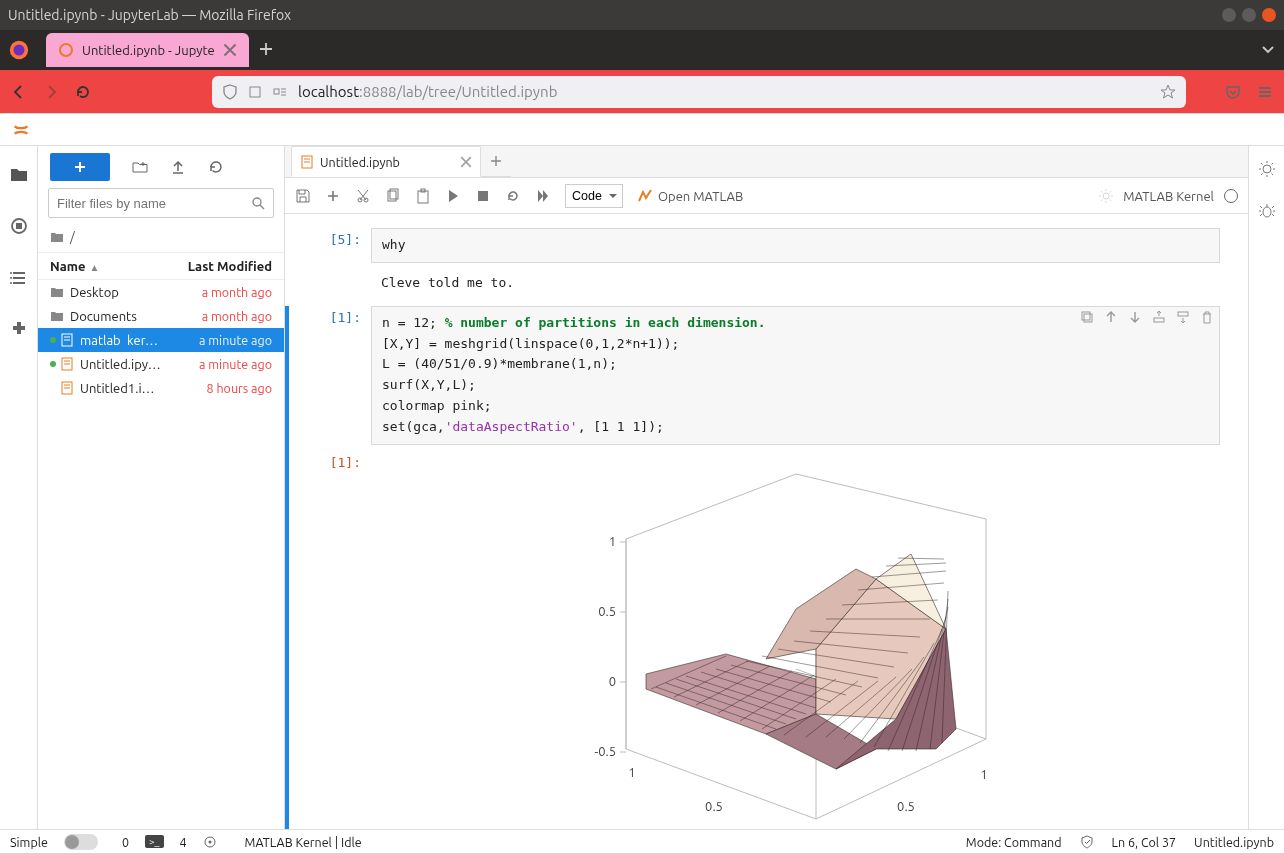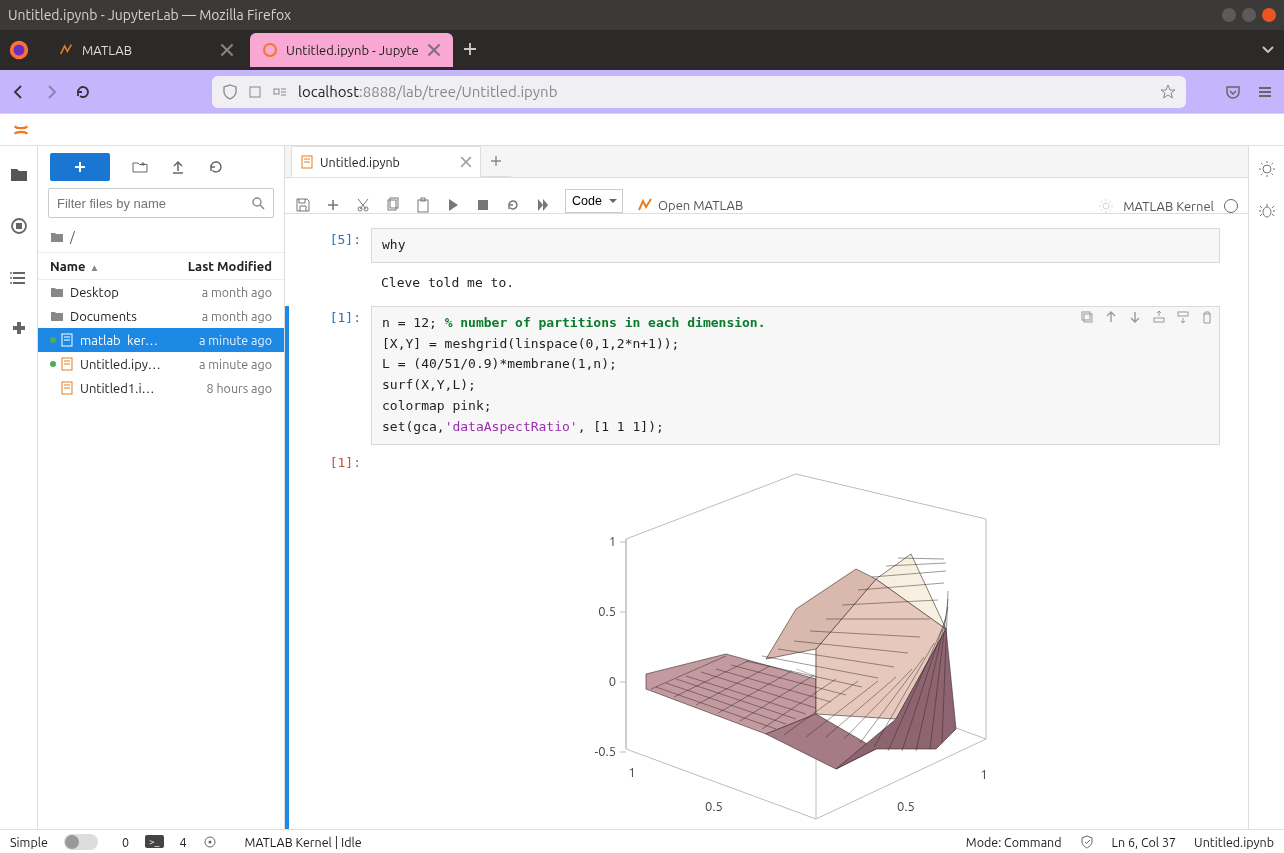--- a/index.html
+++ b/index.html
@@ -115,15 +115,6 @@
       <circle cx="12" cy="12" r="10" fill="#ff7139"></circle>
       <circle cx="12" cy="12" r="6" fill="#6b2fbf"></circle>
     </svg>
-  <div class="ff-tab">
-    <svg class="tab-favicon" viewBox="0 0 24 24">
-        <path d="M4 18 L10 6 L14 14 L20 4" stroke="#e67e22" stroke-width="2.5" fill="none"></path>
-      </svg>
-    <span class="tab-label">MATLAB</span>
-    <svg class="tab-close" viewBox="0 0 10 10">
-        <path d="M1 1 L9 9 M9 1 L1 9" stroke="#aaa" stroke-width="1.5"></path>
-      </svg>
-  </div>
   <div class="ff-tab active">
     <svg class="tab-favicon" viewBox="0 0 24 24">
         <circle cx="12" cy="12" r="9" fill="none" stroke="#f37726" stroke-width="3"></circle>

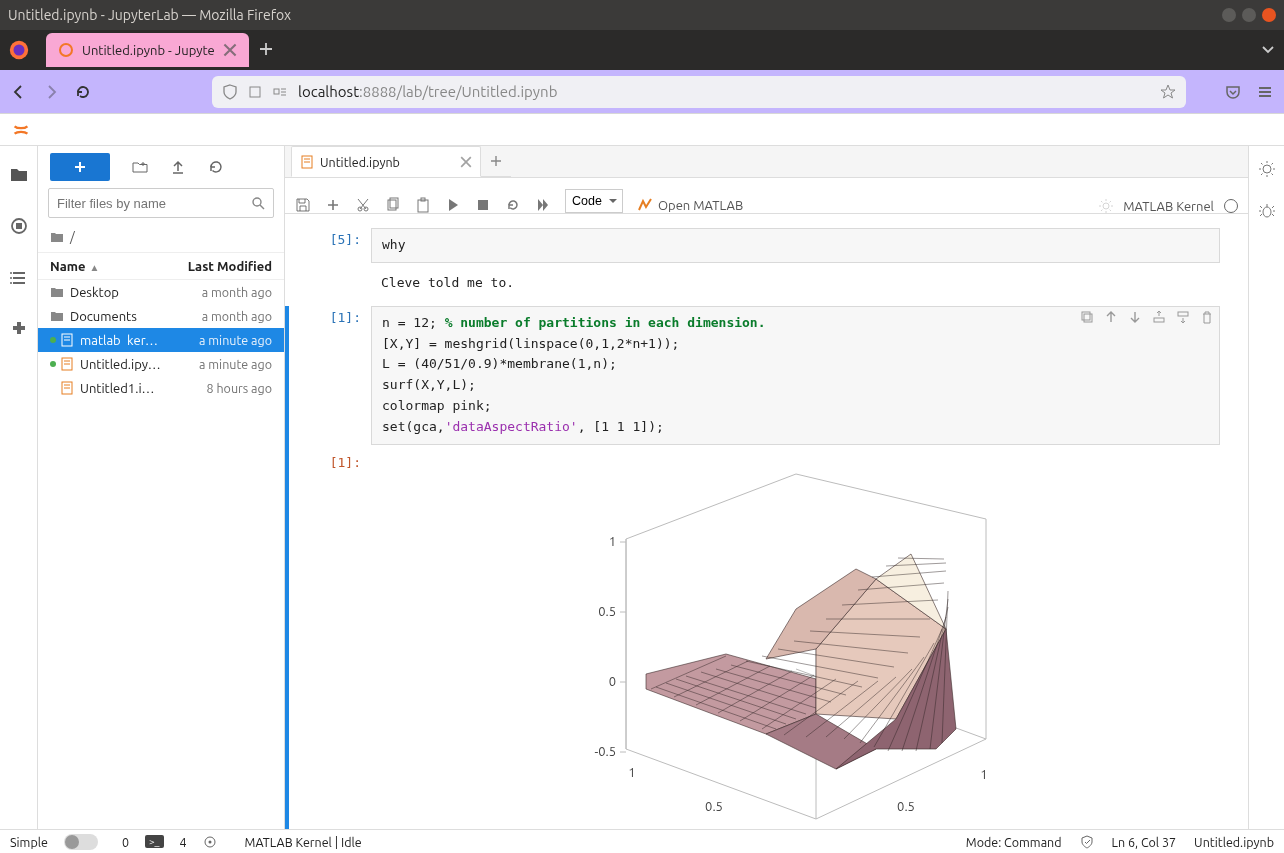--- a/index.html
+++ b/index.html
@@ -21,7 +21,7 @@
   .ff-newtab { color:#ccc; padding:6px; }
   .ff-tabstrip .chev { margin-left:auto; color:#ccc; }
   
-  .ff-toolbar { height:44px; background:#c4b5fd; border-bottom:1px solid #d7d7d7; display:flex; align-items:center; padding:4px 10px; gap:10px; }
+  .ff-toolbar { height:44px; background:#ef4444; border-bottom:1px solid #d7d7d7; display:flex; align-items:center; padding:4px 10px; gap:10px; }
   .ff-nav { display:flex; gap:14px; align-items:center; color:#666; }
   .ff-urlbar { flex:1; margin:0 20px 0 110px; height:32px; background:#f0f0f4; border-radius:6px; display:flex; align-items:center; padding:0 10px; gap:10px; color:#555; font-size:15px; }
   .ff-urlbar .host { color:#222; }

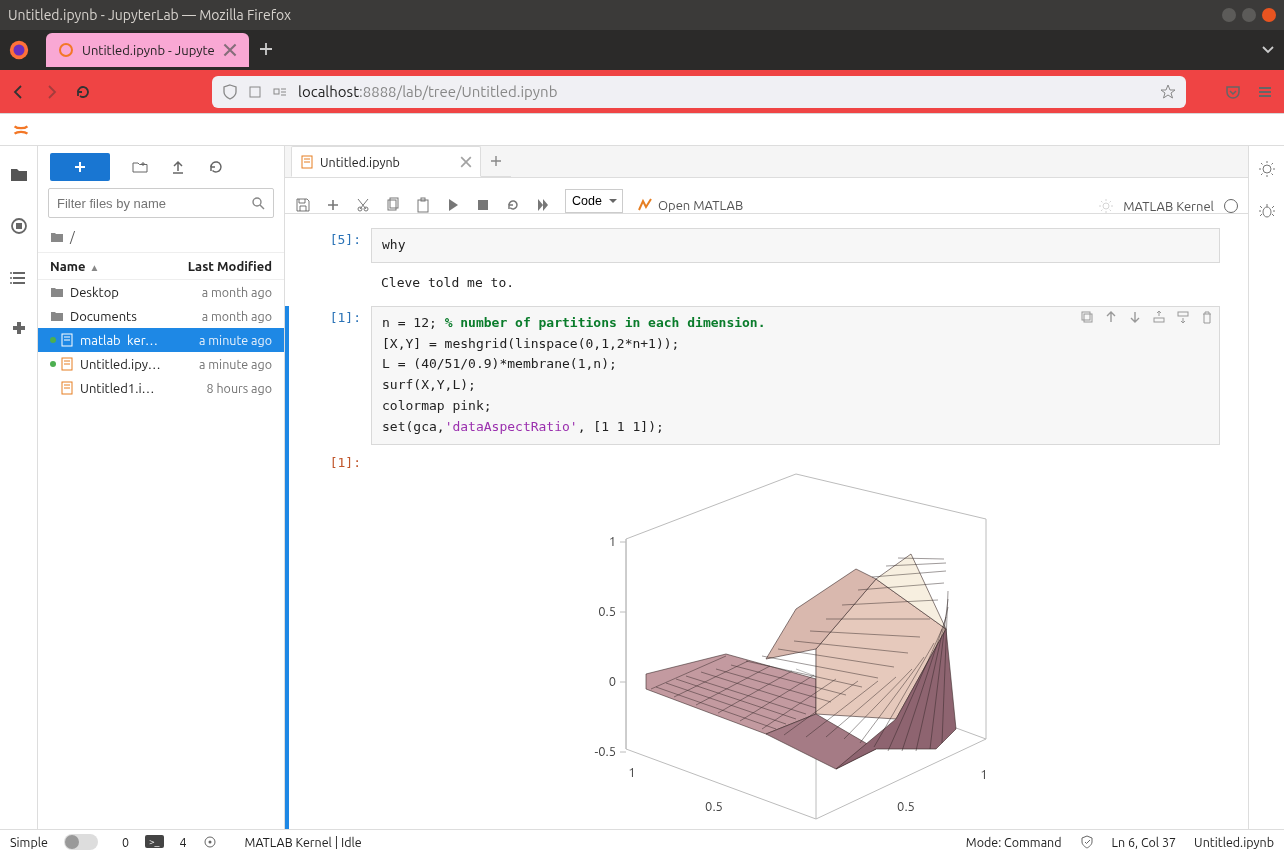--- a/index.html
+++ b/index.html
@@ -63,7 +63,7 @@
   .jl-tab { height:31px; background:#fff; border:1px solid #ddd; border-bottom:1px solid #fff; display:flex; align-items:center; padding:0 8px; gap:6px; font-size:12.5px; min-width:190px; border-radius:2px 2px 0 0;}
   .jl-tab .tabclose { opacity:.6; margin-left:auto; }
   .jl-tab-add { width:30px; height:31px; border-bottom:1px solid #ddd; display:flex; align-items:center; justify-content:center; color:#888; }
-  .jl-nb-toolbar { height:36px; border-bottom:1px solid #ddd; display:flex; align-items:flex-end; padding:0 10px; gap:14px; color:#555; font-size:13px;}
+  .jl-nb-toolbar { height:36px; border-bottom:1px solid #ddd; display:flex; align-items:center; padding:0 10px; gap:14px; color:#555; font-size:13px;}
   .jl-nb-toolbar .tbic { width:16px; height:16px; opacity:.8;}
   .jl-nb-toolbar select { border:1px solid #ccc; height:24px; font-size:12.5px; padding:0 20px 0 6px; background:#fff; appearance:none; }
   .jl-nb-toolbar .selwrap { position:relative; display:flex; align-items:center; }

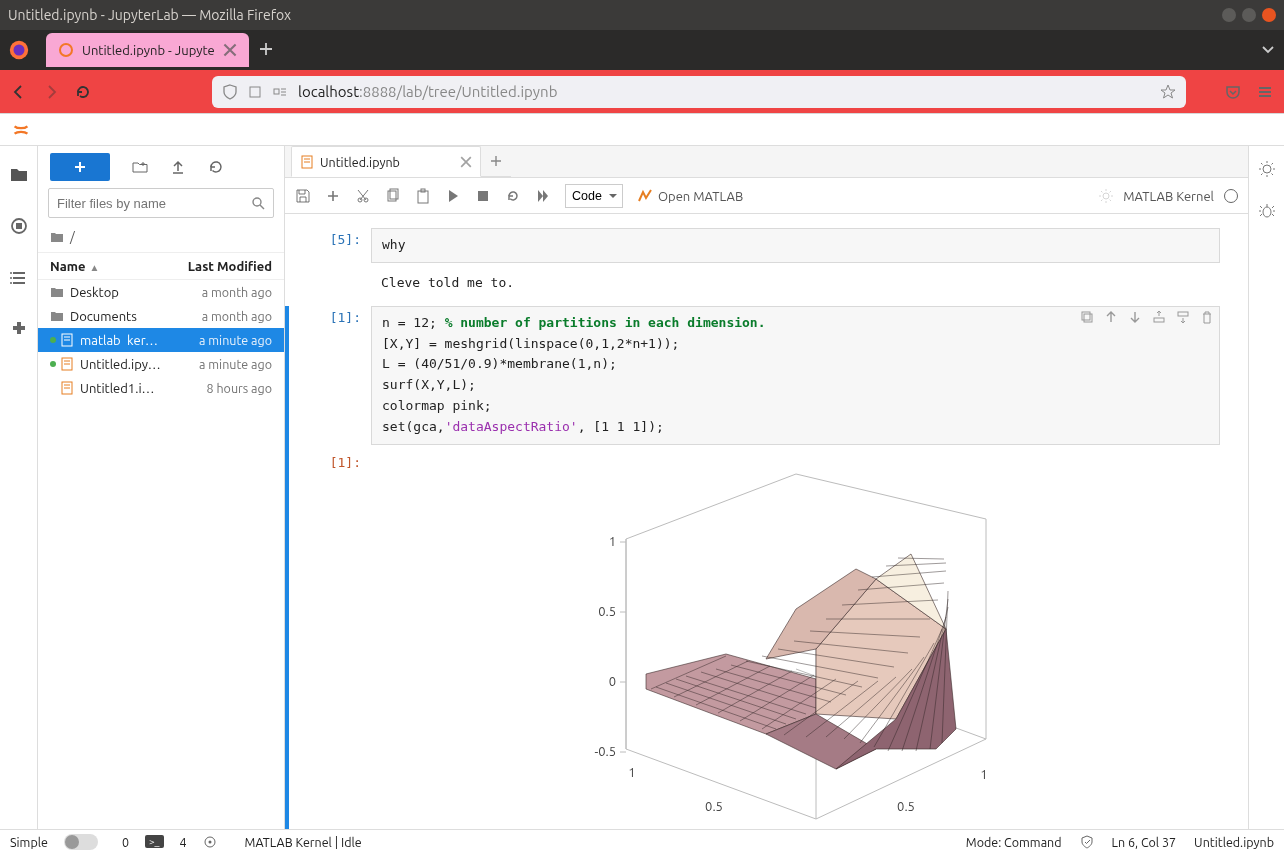--- a/index.html
+++ b/index.html
@@ -52,7 +52,7 @@
   .jl-fb-row.selected { background:#1e88e5; color:#fff; }
   .jl-fb-row .rowl { display:flex; align-items:center; gap:6px; white-space:nowrap; overflow:hidden; text-overflow:ellipsis; max-width:140px;}
   .jl-fb-row .rowl .dot { width:6px; height:6px; border-radius:50%; background:#4caf50; margin-right:-2px; display:inline-block;}
-  .jl-fb-row .rowr { color:#737373; font-size:12.5px; flex-shrink:0; padding-left:6px;}
+  .jl-fb-row .rowr { color:#ef4444; font-size:12.5px; flex-shrink:0; padding-left:6px;}
   .jl-fb-row.selected .rowr { color:#e8f1fb; }
   .folder-ic { color:#888; }
   .nb-ic { color:#e67e22; }

